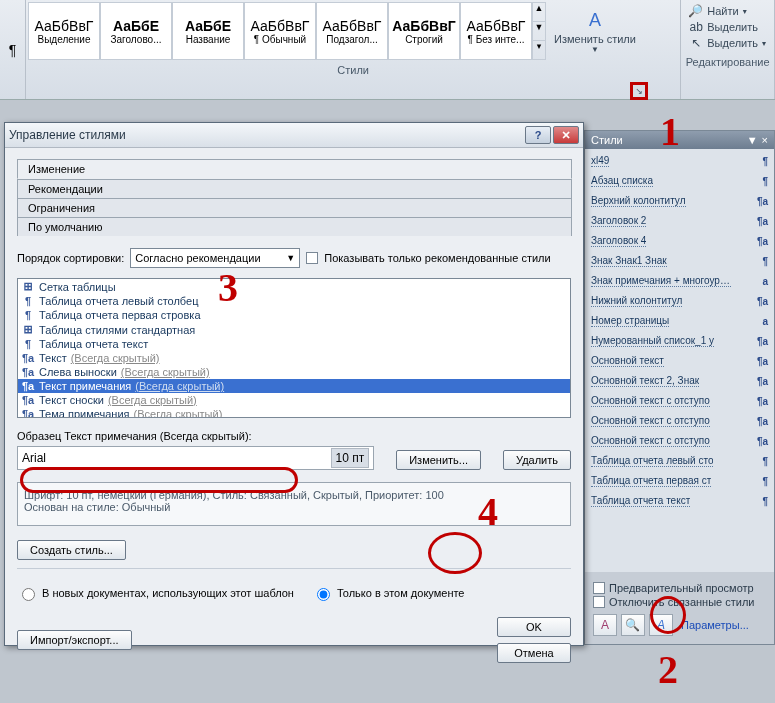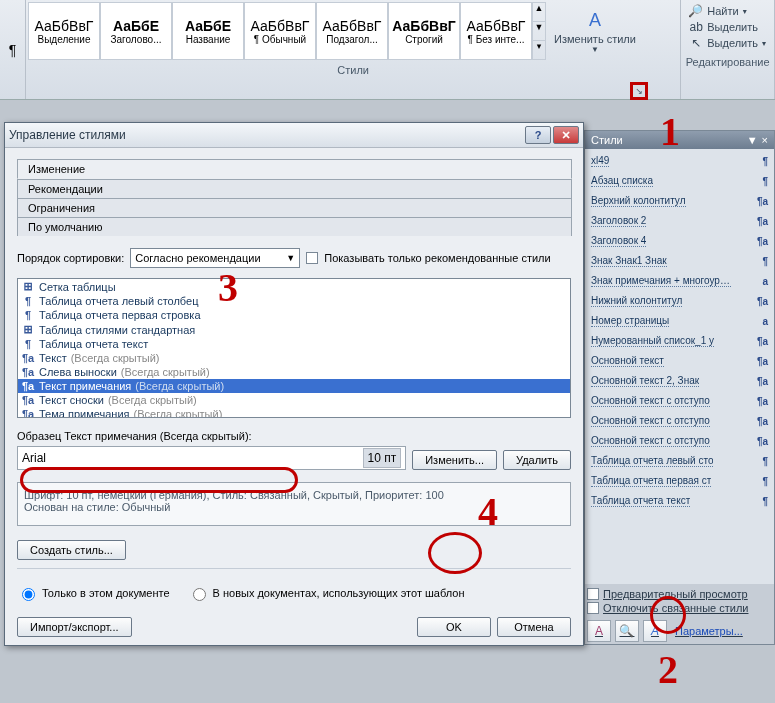--- a/index.html
+++ b/index.html
@@ -50,7 +50,7 @@
 .lb-item.selected { background: #3a70d0; color: #fff; }
 .lb-item .sym { width: 14px; text-align: center; color: #3a5a9a; font-weight: bold; }
 .lb-item.selected .sym { color: #fff; }
-.lb-item .dim { color: #888; }
+.lb-item .dim { color: #888; text-decoration: underline; }
 .lb-item.selected .dim { color: #d0ddf0; }
 .preview-box { border: 1px solid #9aa5b0; background: #fff; height: 24px; display: flex; align-items: center; justify-content: space-between; padding: 0 4px; margin-bottom: 4px; font-family: Arial; font-size: 12px; }
 .btn { border: 1px solid #6a7888; background: linear-gradient(#fdfdfd, #e0e6ec); padding: 3px 12px; font-size: 11px; border-radius: 2px; }

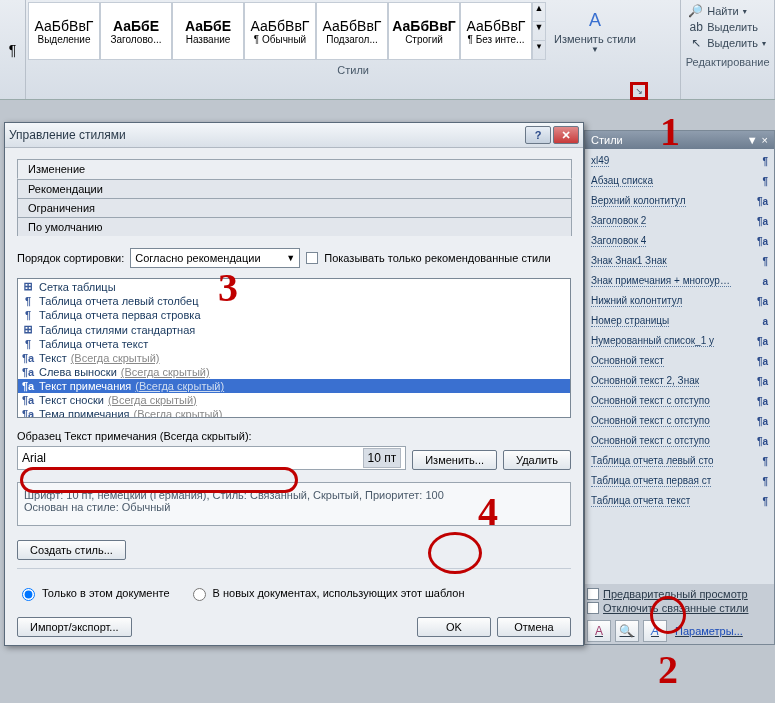--- a/index.html
+++ b/index.html
@@ -324,7 +324,7 @@
         </div>
       </div>
     <div style="margin-bottom:4px;">Образец Текст примечания (Всегда скрытый):</div>
-    <div style="display:flex; gap:6px; align-items:center; margin-bottom:8px;">
+    <div style="display:flex; gap:22px; align-items:center; margin-bottom:8px;">
       <div class="preview-box" style="flex:1;">
         <span>Arial</span>
         <span style="background:#d8dee6;padding:2px 4px;border:1px solid #b0b8c2;">10 пт</span>

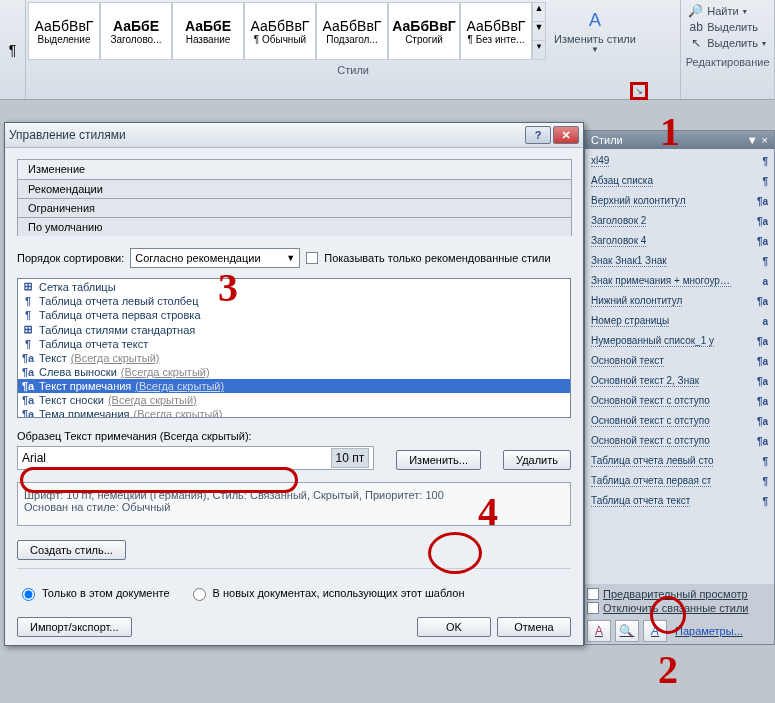--- a/index.html
+++ b/index.html
@@ -340,12 +340,12 @@
     <div class="hr"></div>
     <div class="radio-row">
       <label>
+          <input type="radio" style="">
+          <span>В новых документах, использующих этот шаблон</span>
+        </label>
+      <label>
           <input type="radio" checked="" style="">
           <span>Только в этом документе</span>
-        </label>
-      <label>
-          <input type="radio" style="">
-          <span>В новых документах, использующих этот шаблон</span>
         </label>
     </div>
     <div class="dlg-footer">

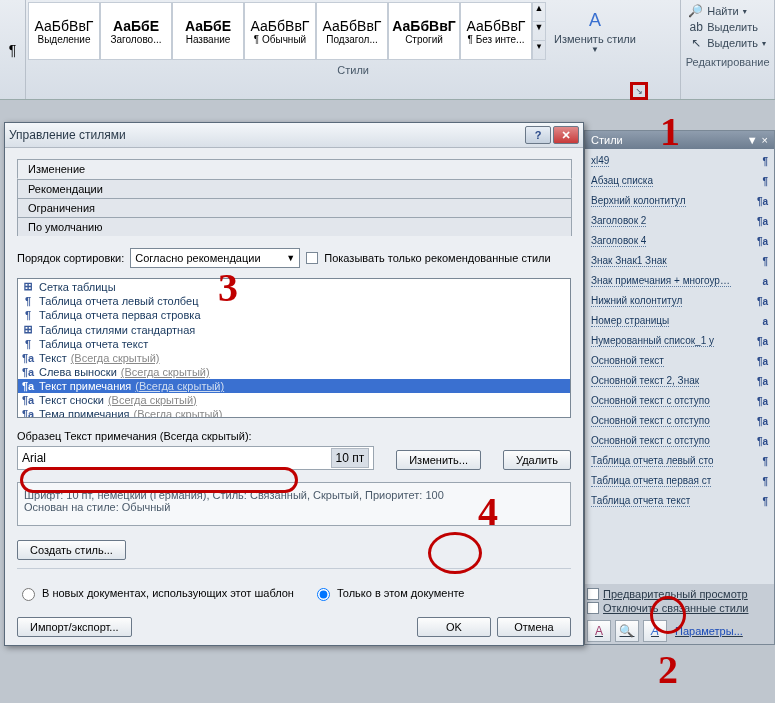--- a/index.html
+++ b/index.html
@@ -26,7 +26,7 @@
 .style-row { display: flex; justify-content: space-between; align-items: flex-end; padding: 4px 6px; font-size: 10px; color: #16365c; white-space: nowrap; overflow: hidden; }
 .style-row .nm { border-bottom: 1px dotted #5a7aa0; overflow: hidden; text-overflow: ellipsis; max-width: 140px; display: inline-block; }
 .style-row .tag { color: #2a4a8a; font-weight: bold; }
-.pane-footer { background: #c6cdd6; padding: 2px; font-size: 11px; color: #2a3a4a; text-decoration: underline; }
+.pane-footer { background: #c6cdd6; padding: 8px; font-size: 11px; color: #2a3a4a; }
 .chk { display: flex; align-items: center; gap: 4px; margin: 2px 0; }
 .pane-buttons { display: flex; gap: 4px; margin-top: 6px; align-items: center; }
 .pane-btn { width: 24px; height: 22px; border: 1px solid #9aa5b0; background: linear-gradient(#fdfdfd, #e2e8ee); display: flex; align-items: center; justify-content: center; font-size: 12px; }

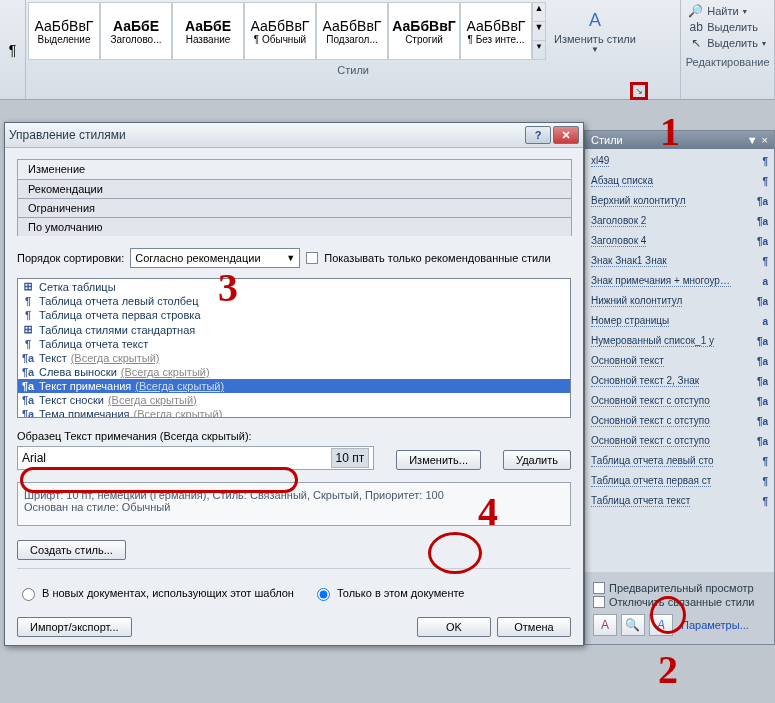--- a/index.html
+++ b/index.html
@@ -350,7 +350,7 @@
     </div>
     <div class="dlg-footer">
       <button class="btn">Импорт/экспорт...</button>
-      <div style="display:flex; gap:6px;">
+      <div style="display:flex; gap:6px;flex-direction:column;">
         <button class="btn" style="width:74px;">OK</button>
         <button class="btn" style="width:74px;">Отмена</button>
       </div>

